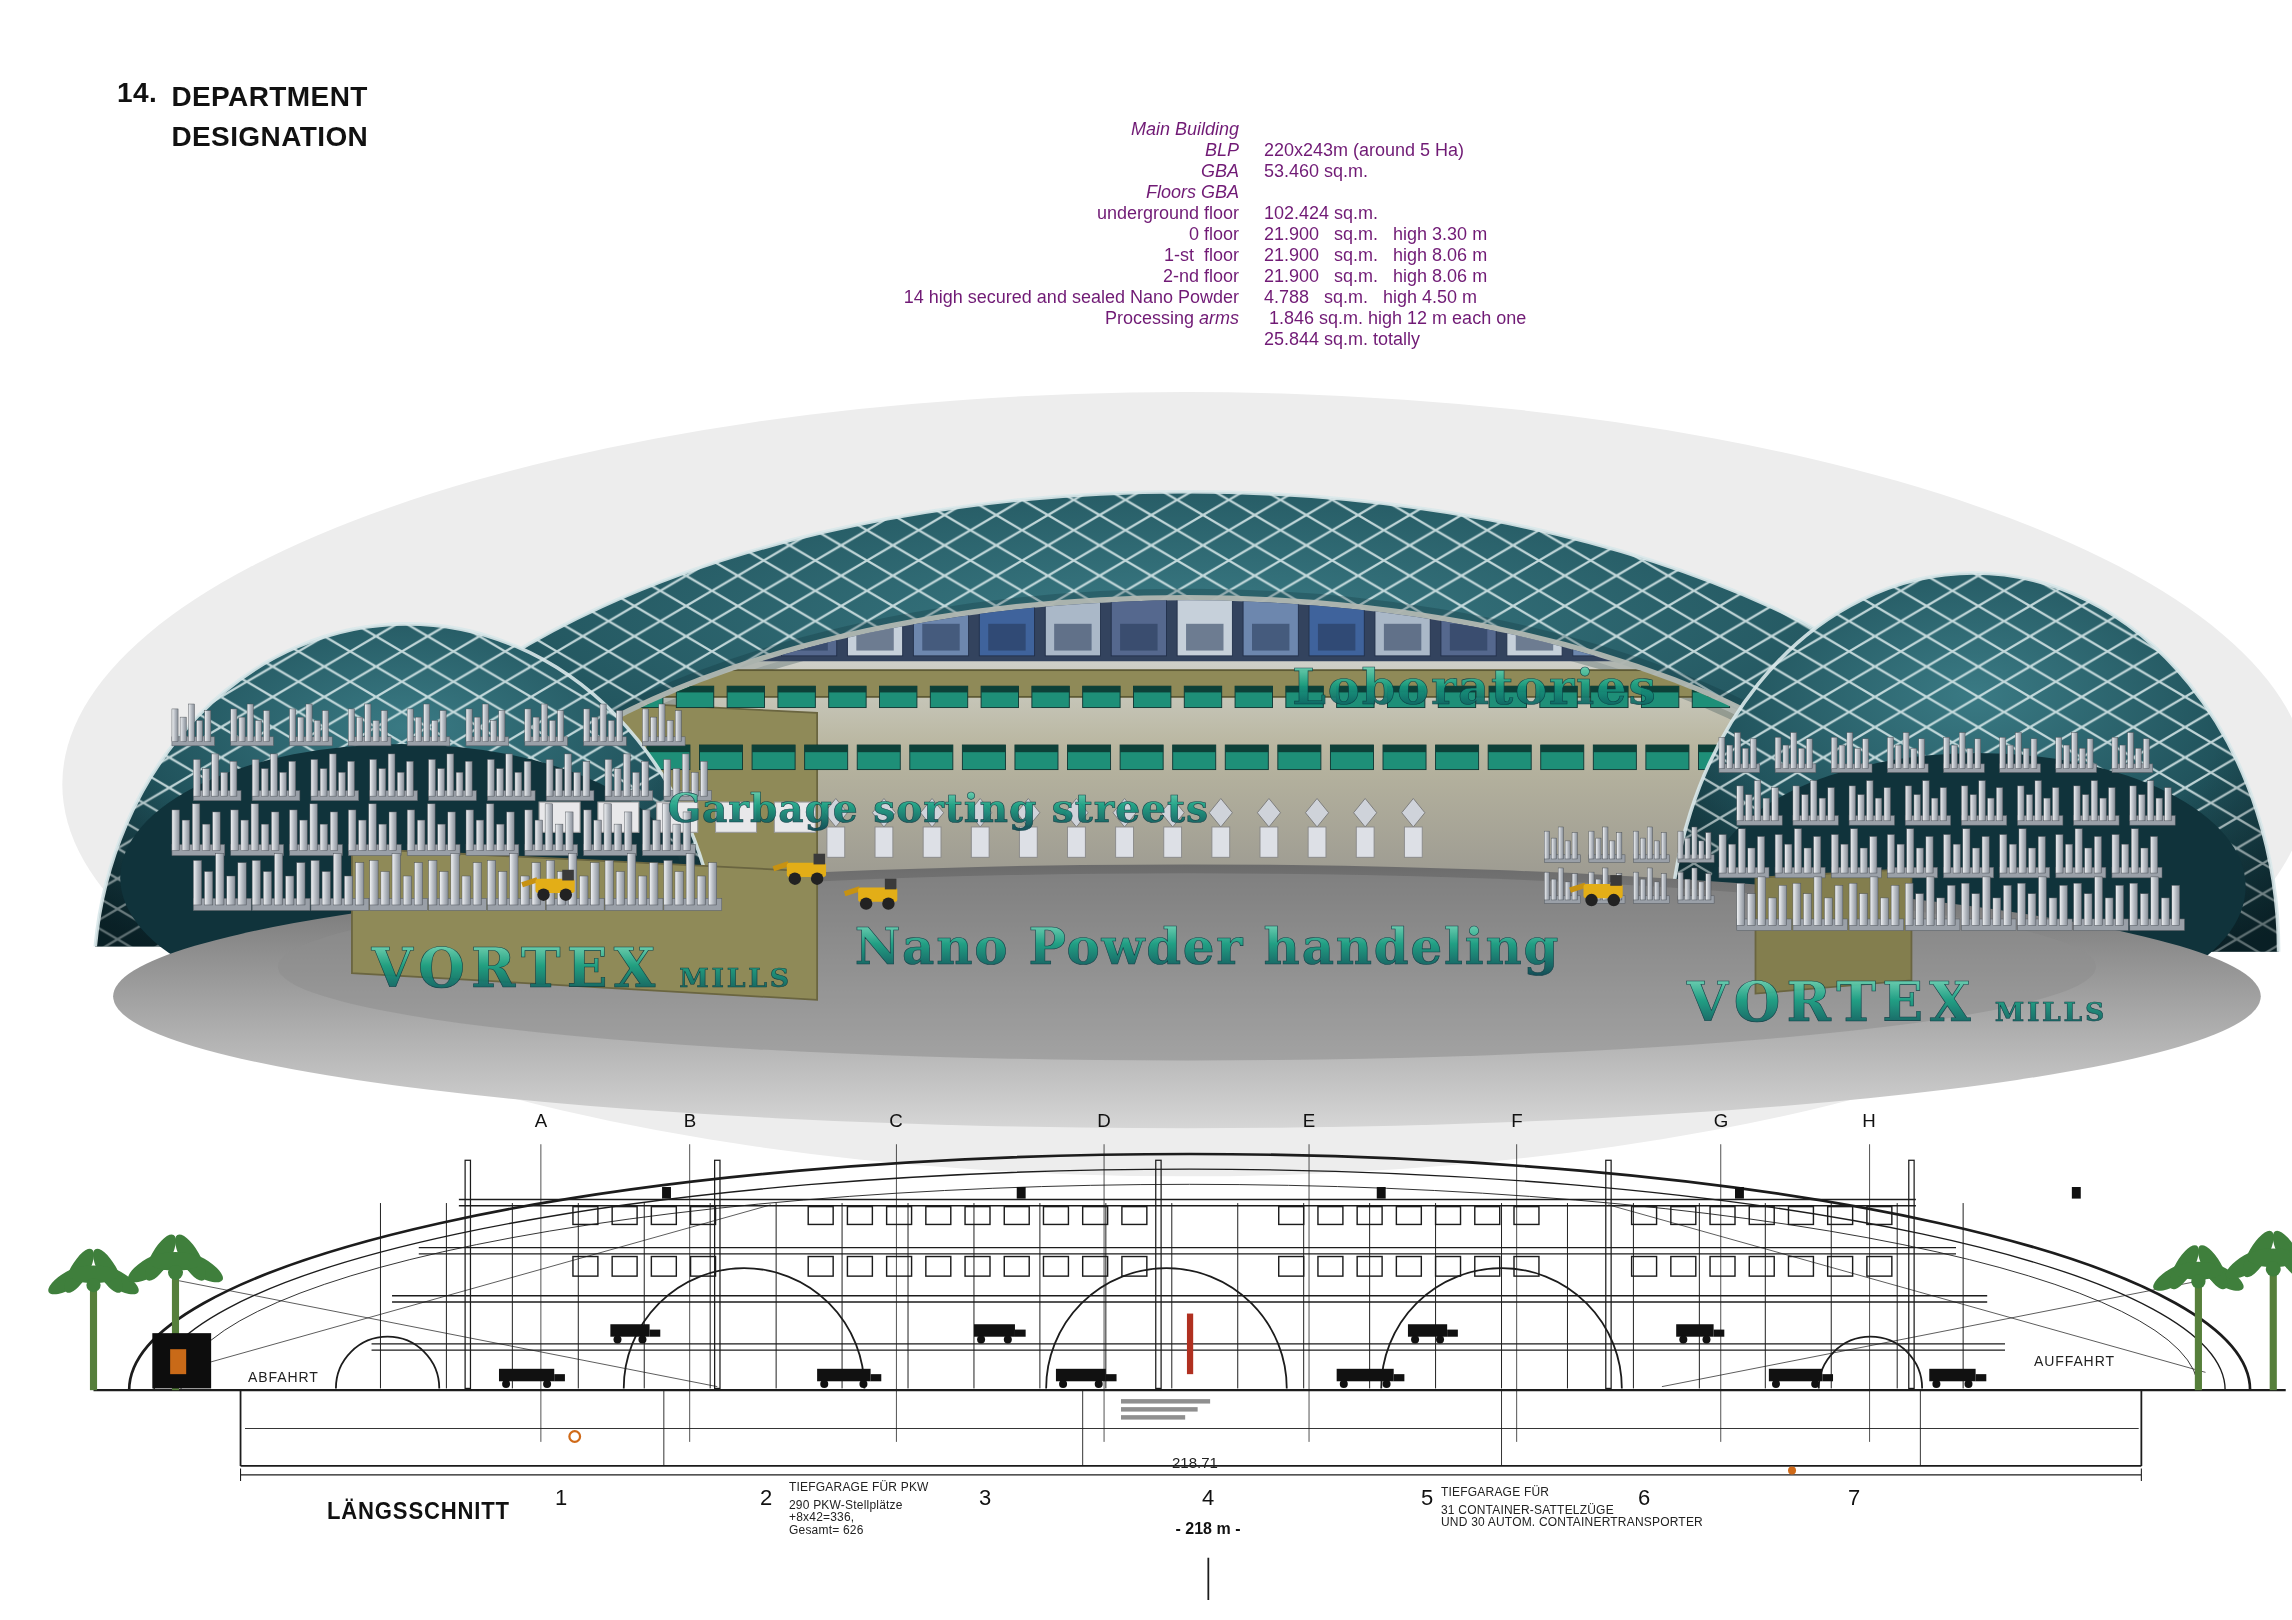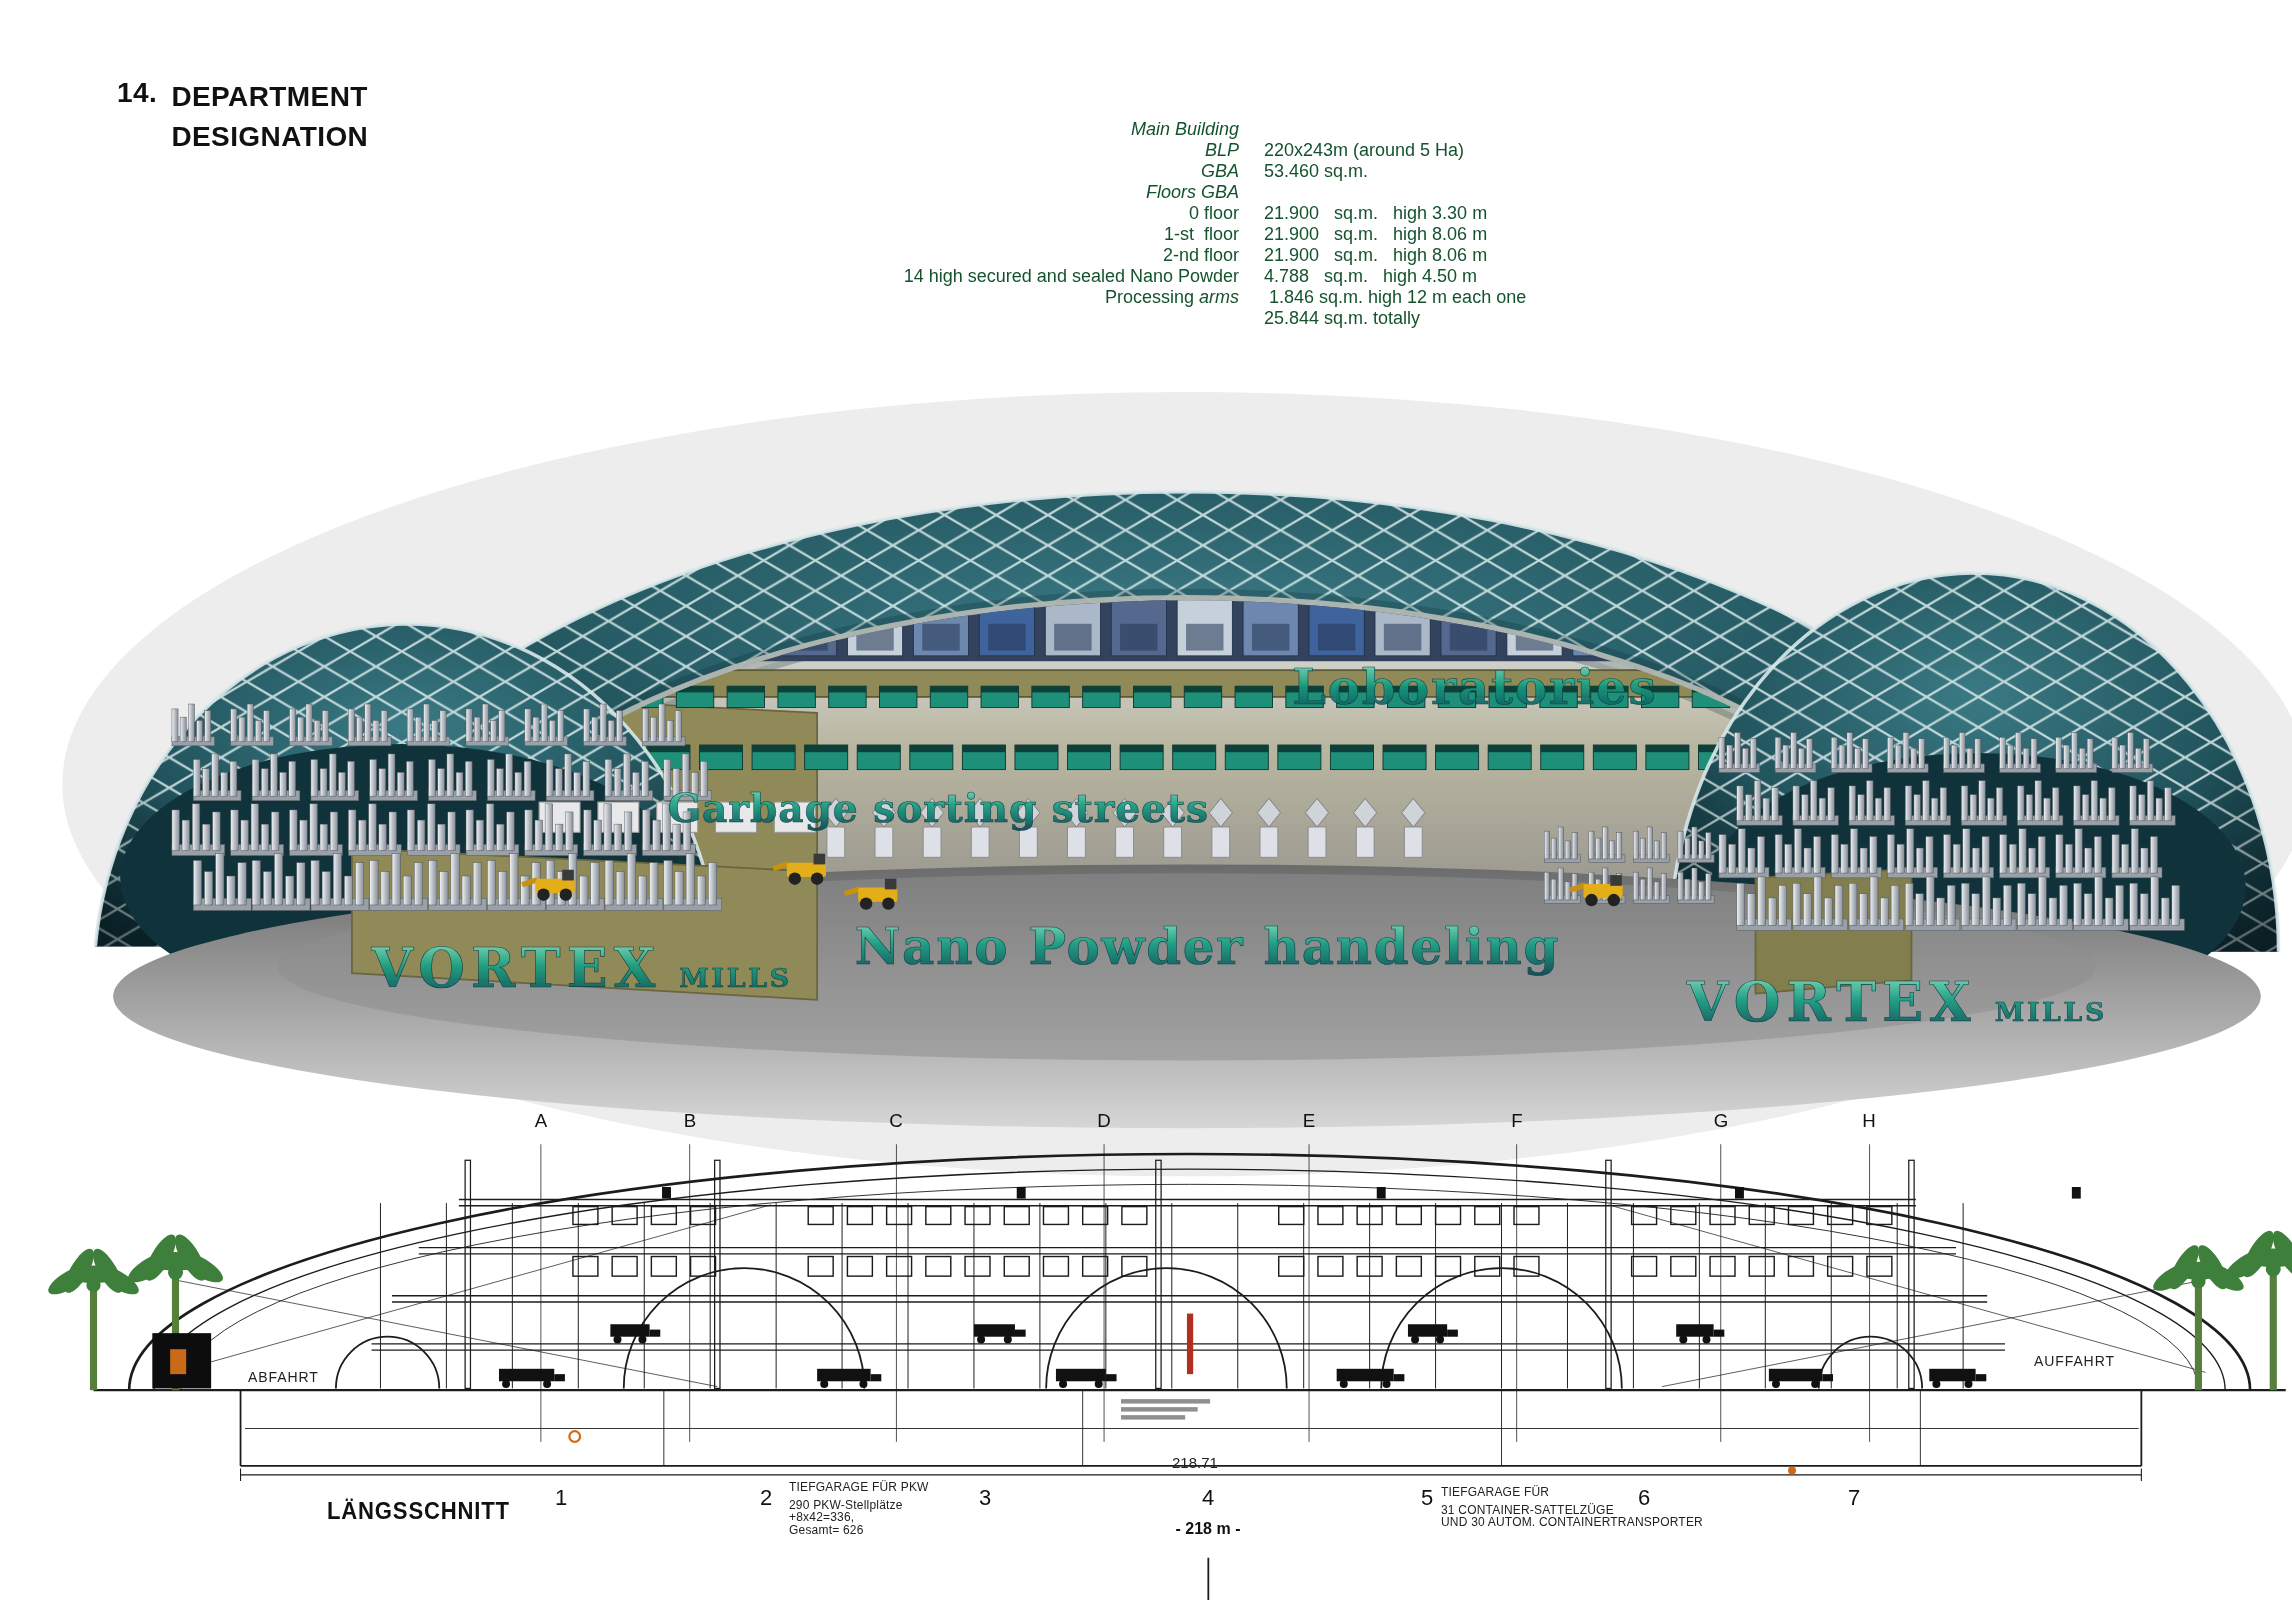--- a/index.html
+++ b/index.html
@@ -10,7 +10,7 @@
                font-size:28px;font-weight:bold;letter-spacing:0.4px;color:#111;}
   .title-lines div{line-height:40px;}
   
-  .spec-table{position:absolute;left:682px;top:119px;font-size:18px;line-height:21px;color:#14532d;}
+  .spec-table{position:absolute;left:682px;top:119px;font-size:18px;line-height:21px;color:#701a75;}
   .spec-row{display:flex;}
   .spec-label{width:517px;text-align:right;white-space:pre;}
   .spec-label em{font-style:italic;}

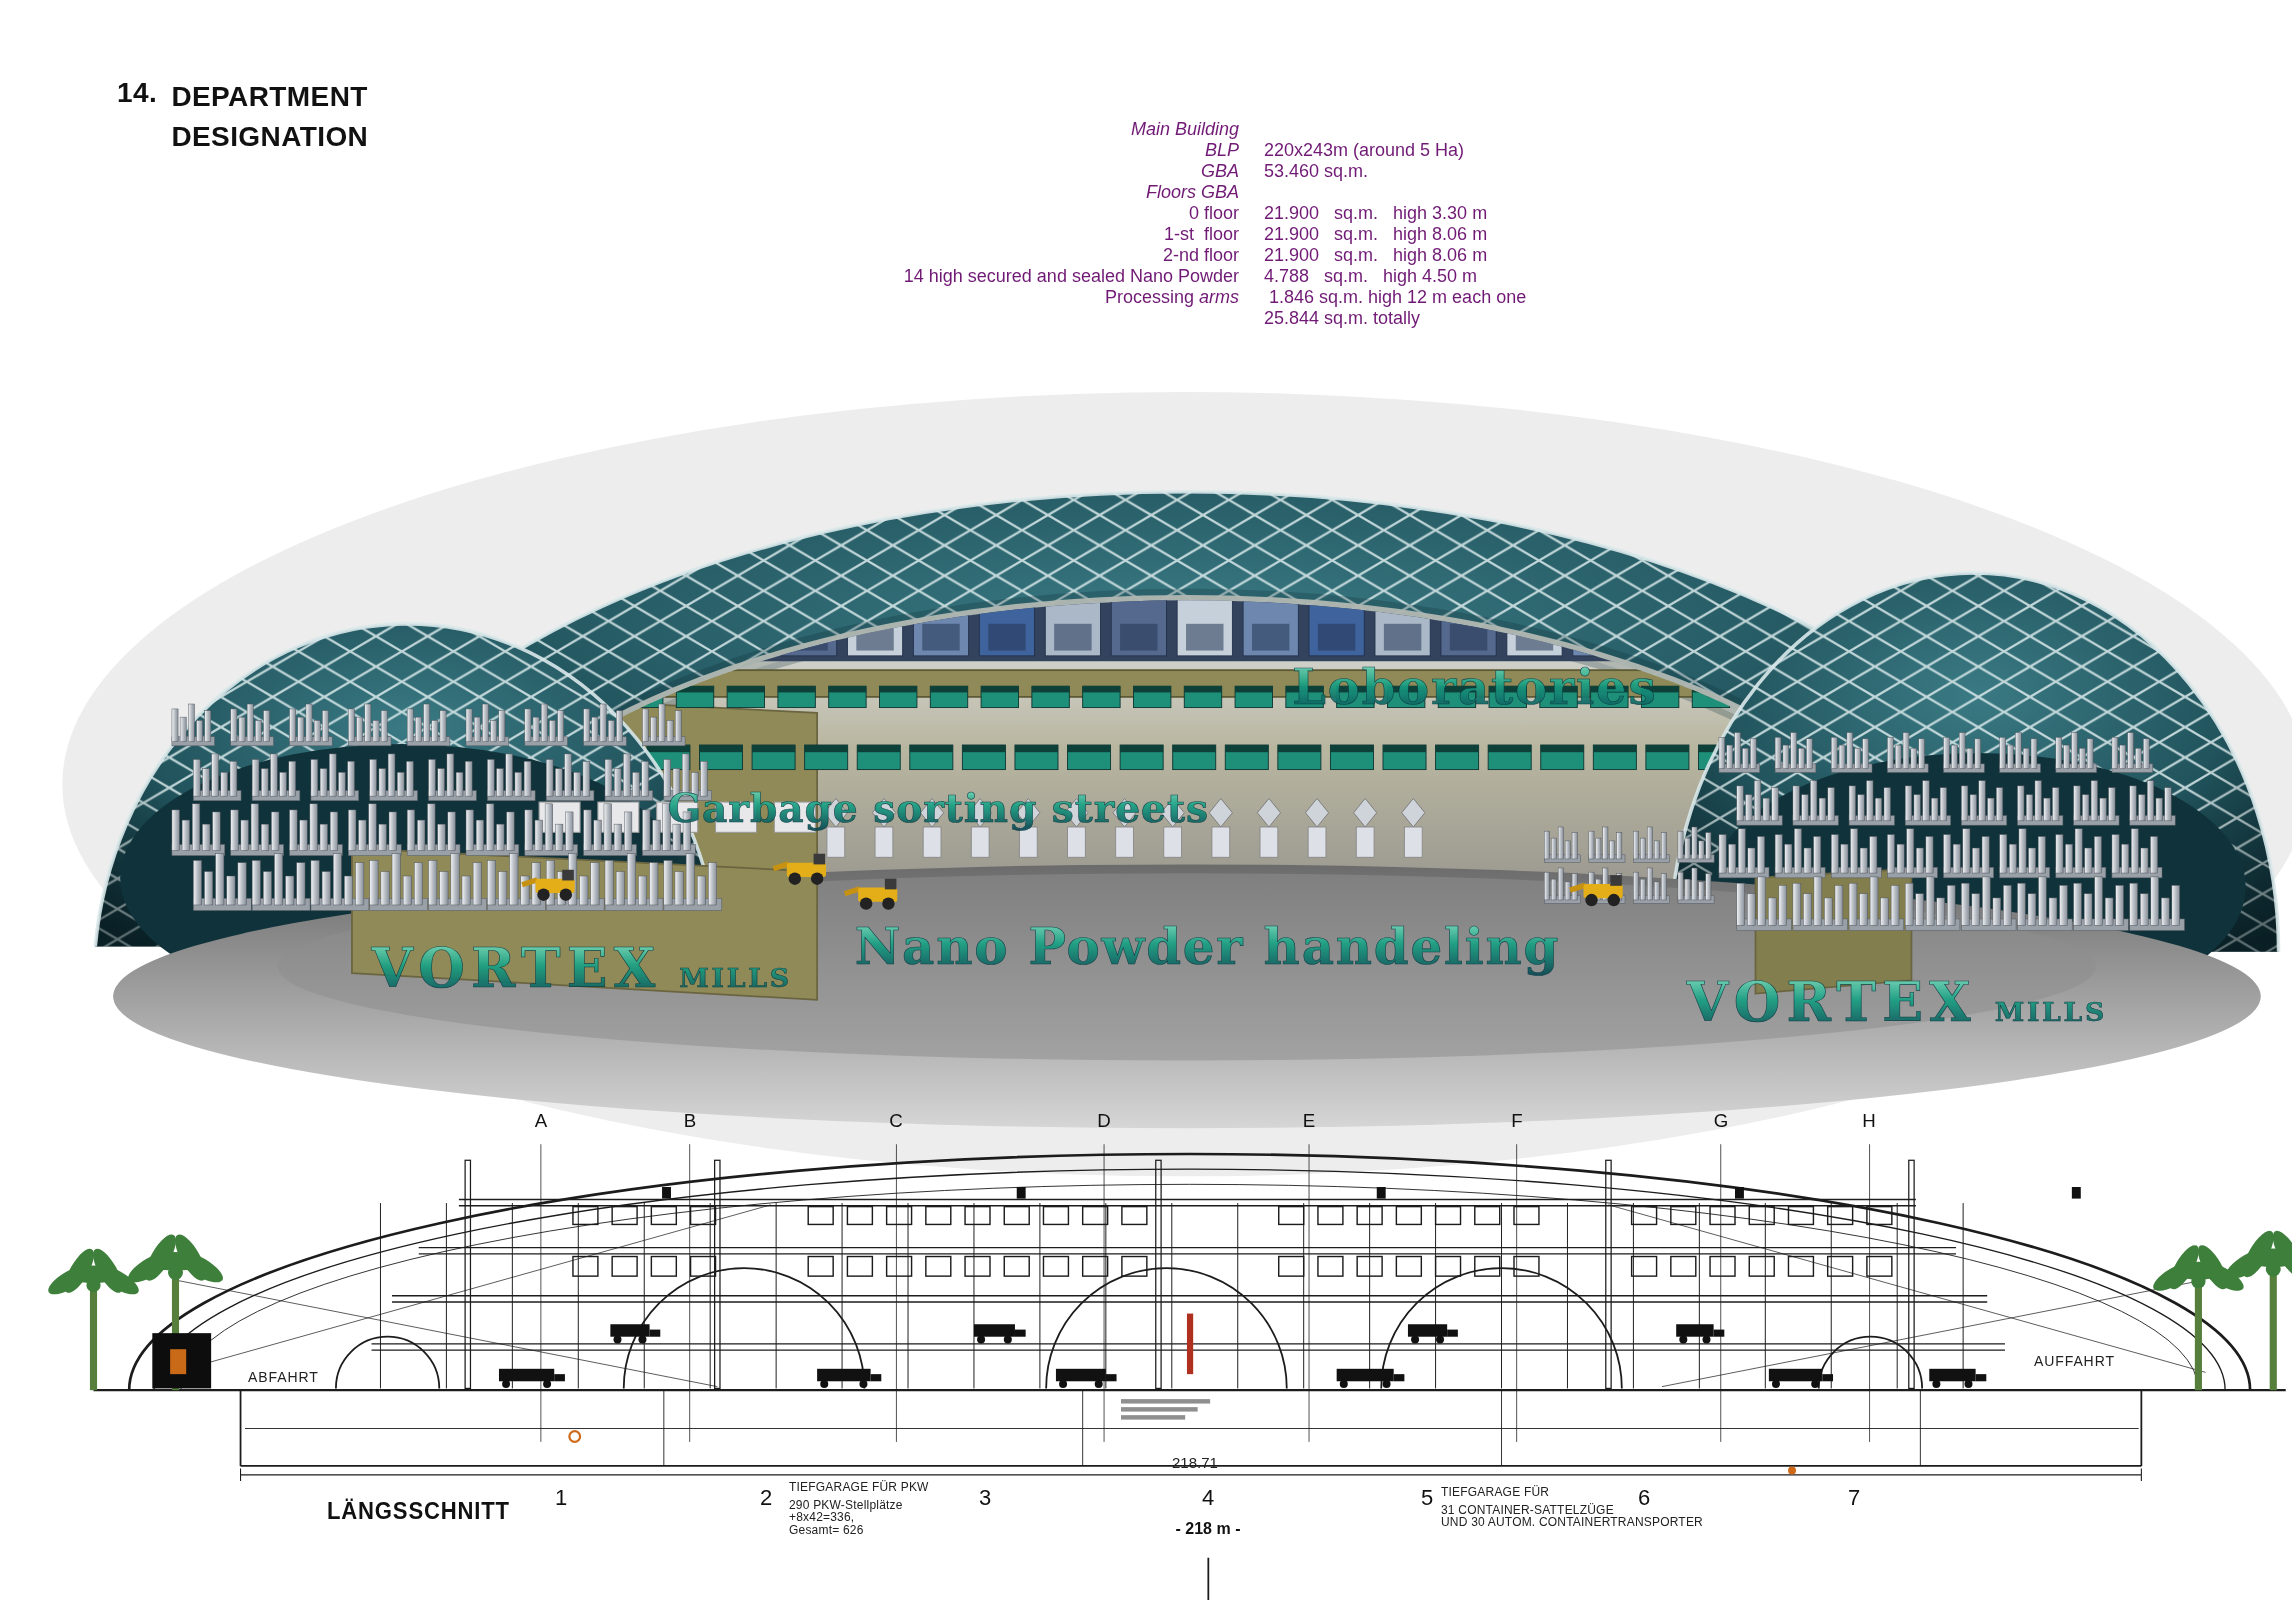--- a/index.html
+++ b/index.html
@@ -57,6 +57,10 @@
     <div class="spec-row">
         <span class="spec-label"><span></span><em>Floors GBA</em></span>
         <span class="spec-value"></span>
+      </div>
+    <div class="spec-row">
+        <span class="spec-label"><span>underground floor</span><em></em></span>
+        <span class="spec-value">102.424 sq.m.</span>
       </div>
     <div class="spec-row">
         <span class="spec-label"><span>0 floor</span><em></em></span>

